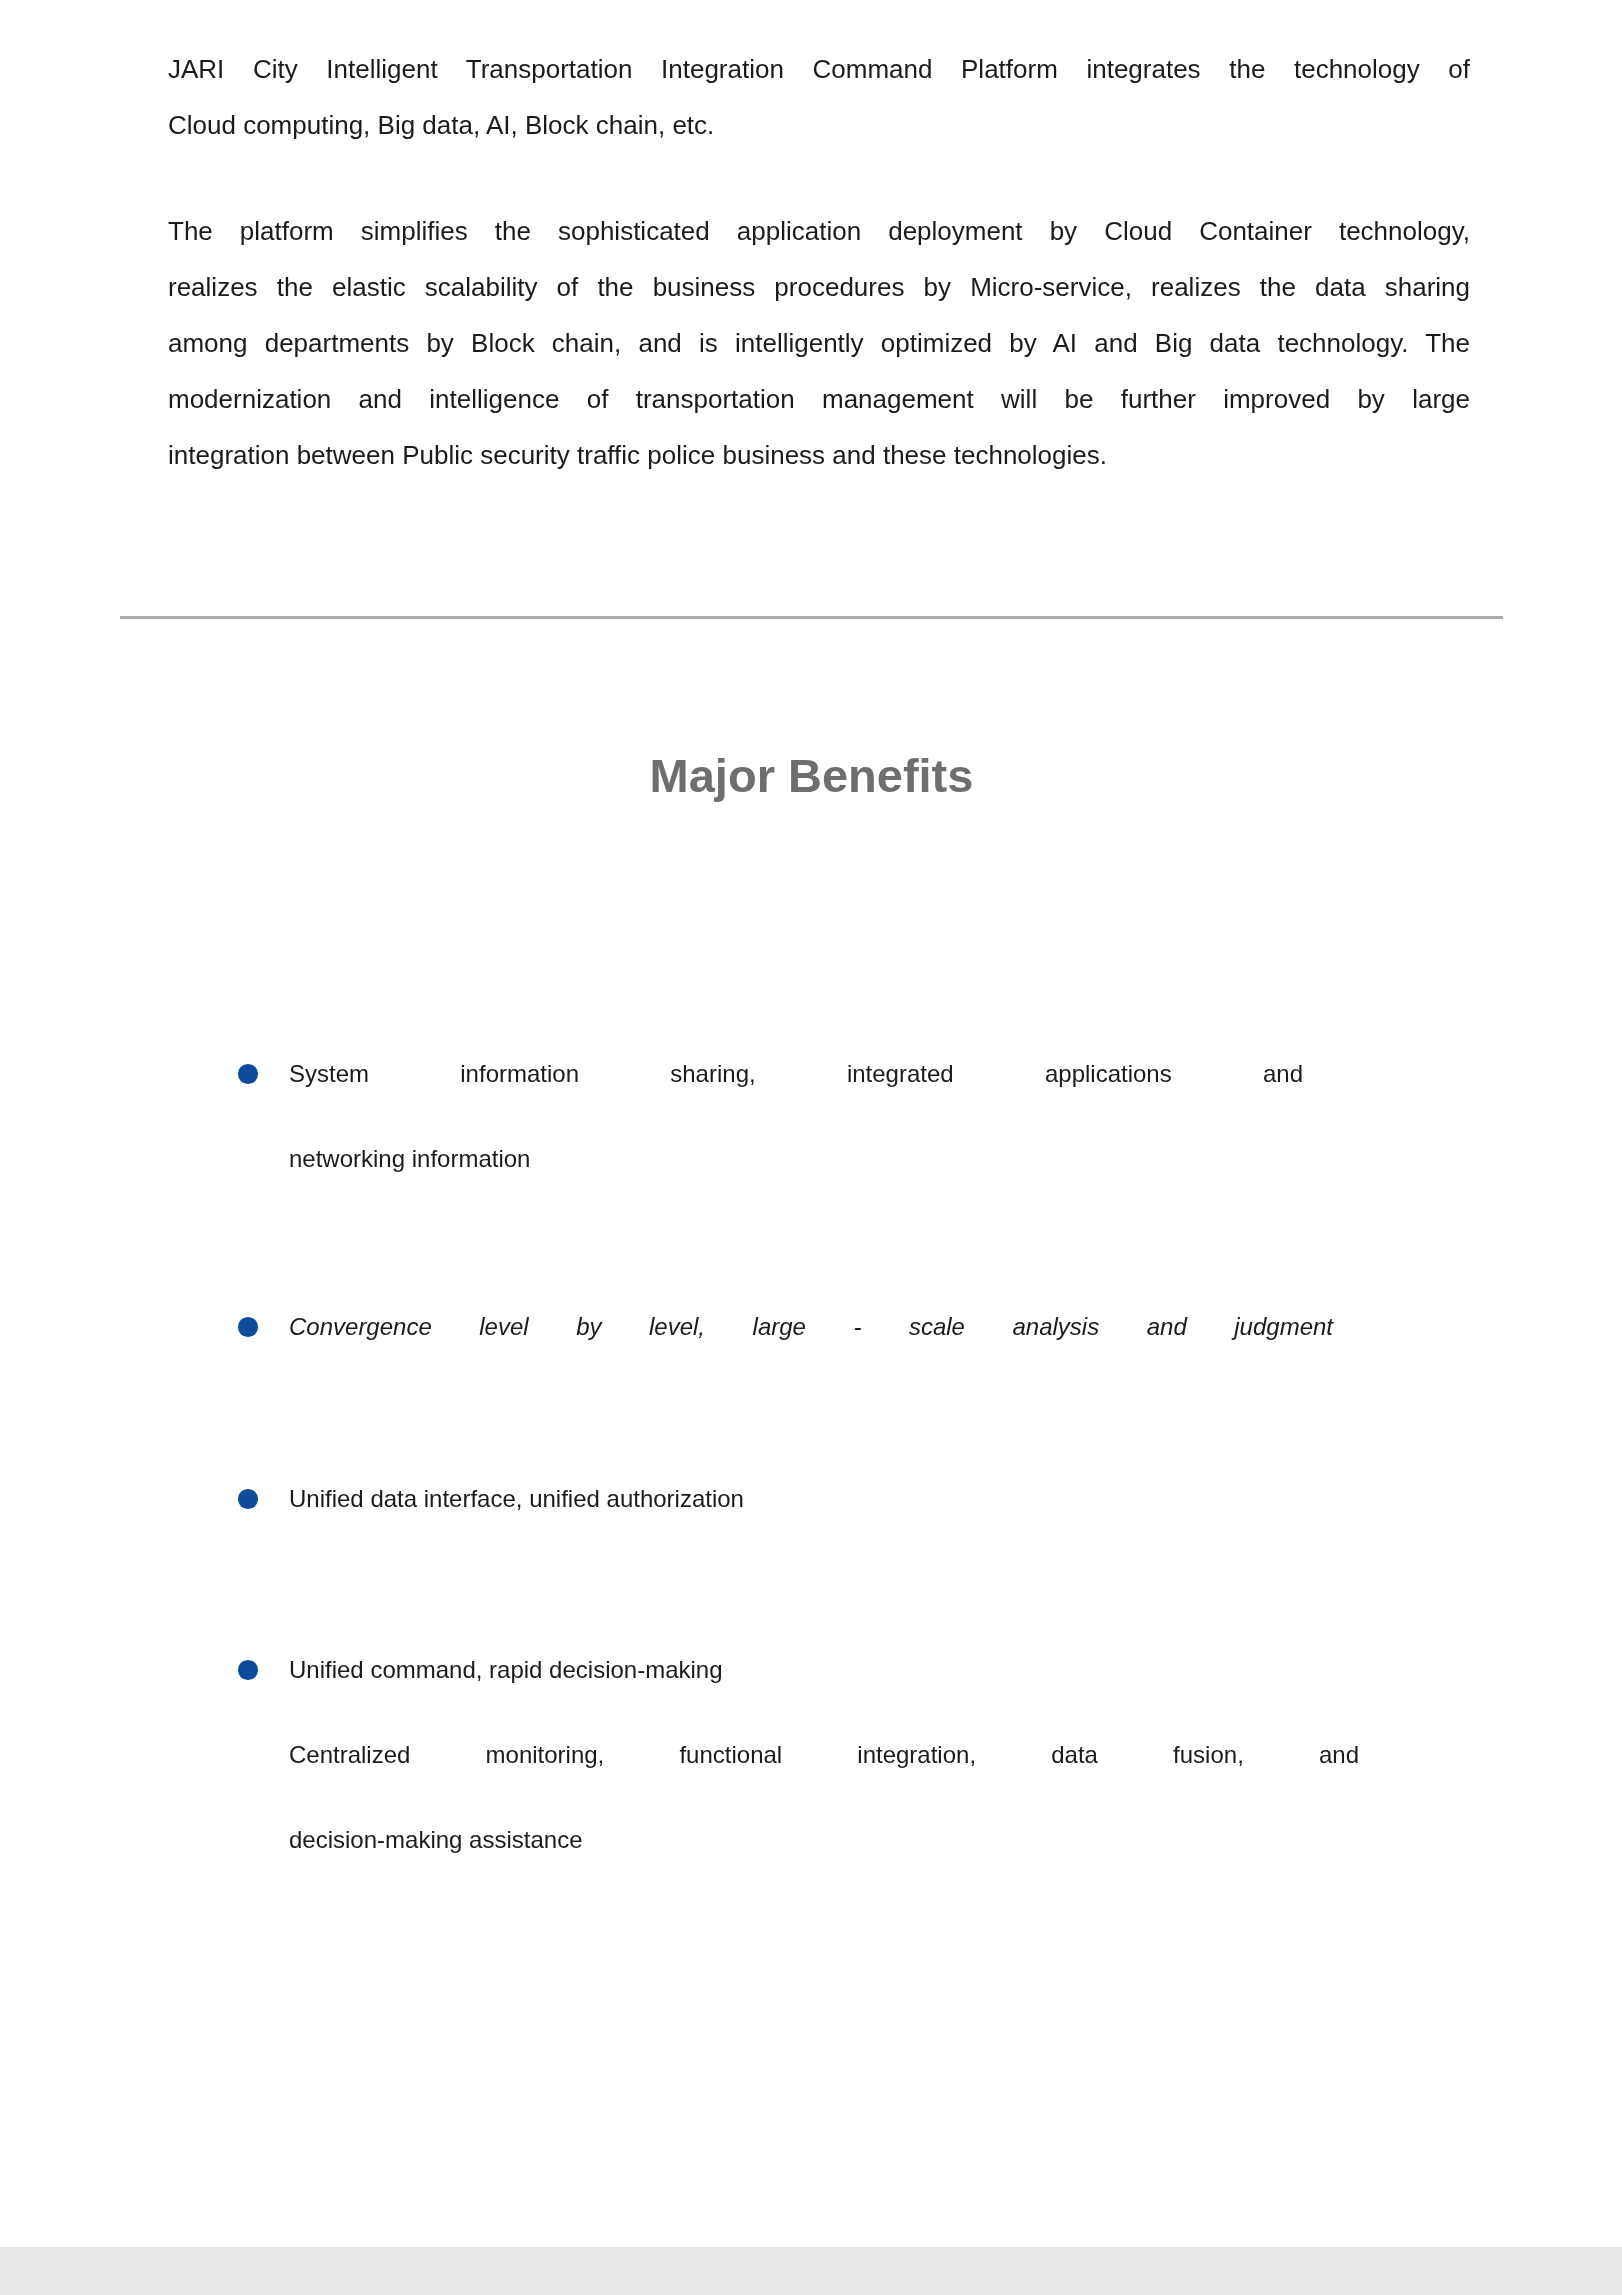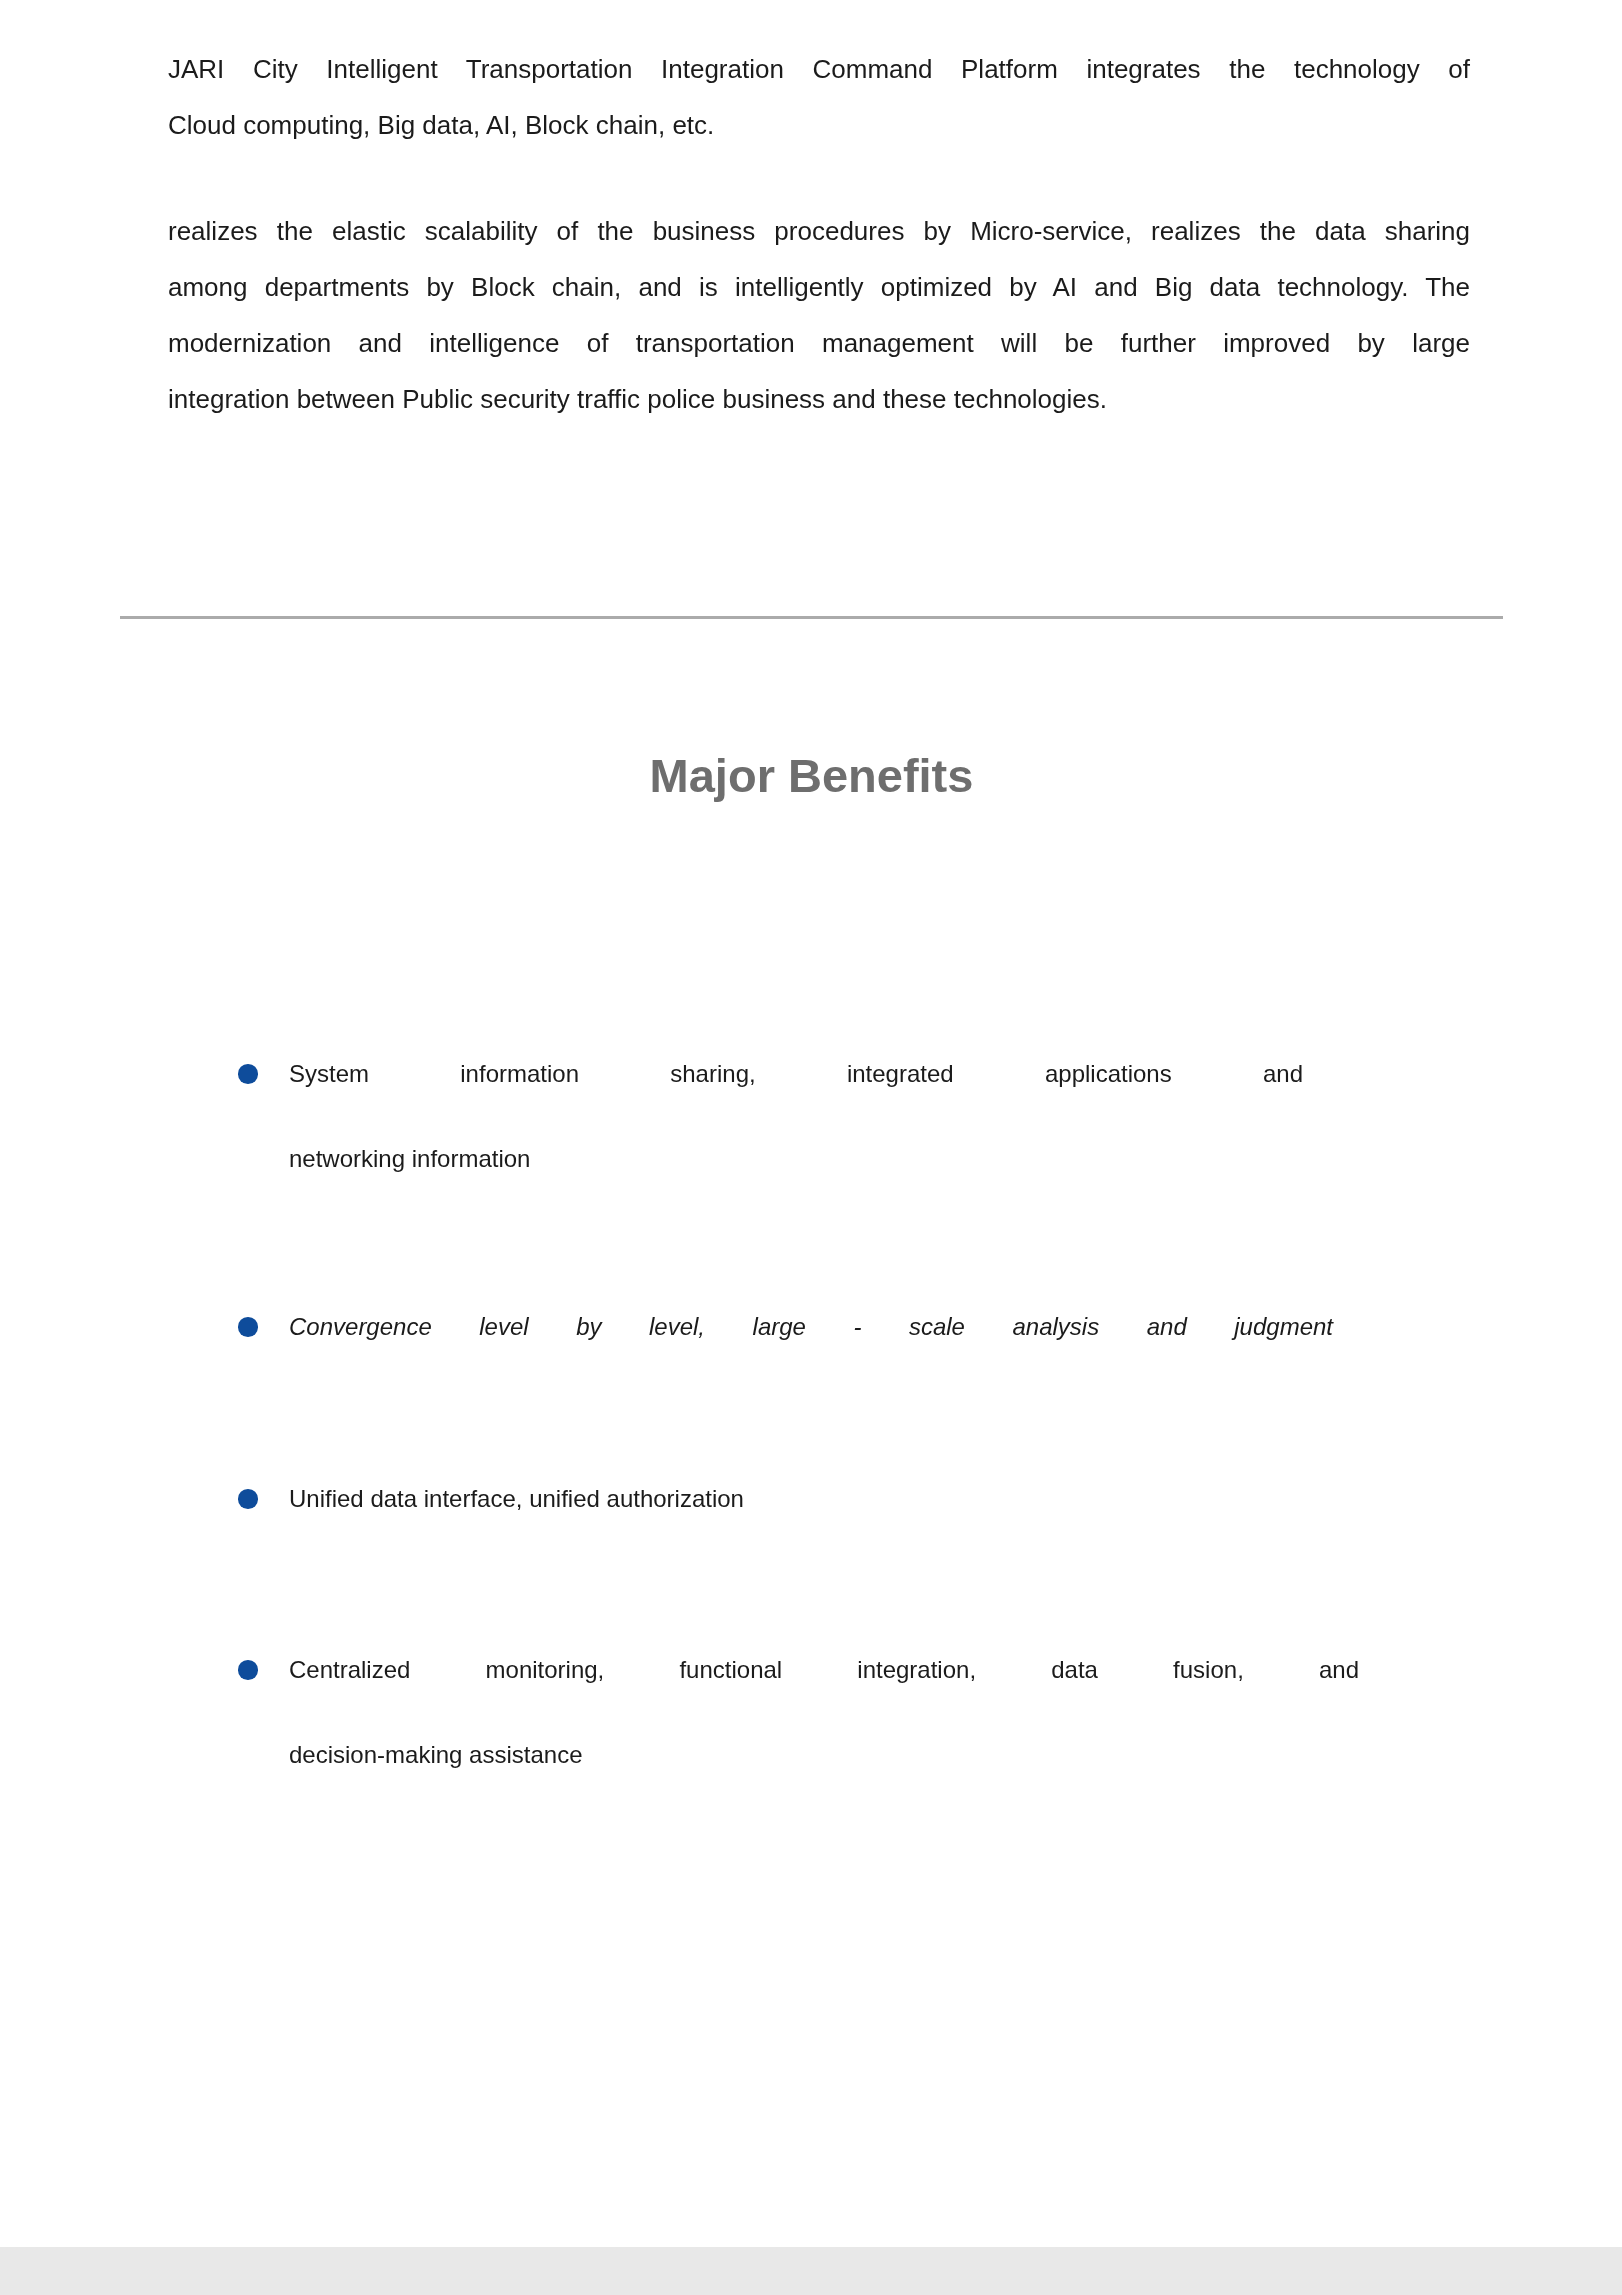--- a/index.html
+++ b/index.html
@@ -92,6 +92,7 @@
   </div>
 
   <div class="para p2">
+    <div class="line just">The platform simplifies the sophisticated application deployment by Cloud Container technology,</div>
     <div class="line just">realizes the elastic scalability of the business procedures by Micro-service, realizes the data sharing</div>
     <div class="line just">among departments by Block chain, and is intelligently optimized by AI and Big data technology. The</div>
     <div class="line just">modernization and intelligence of transportation management will be further improved by large</div>

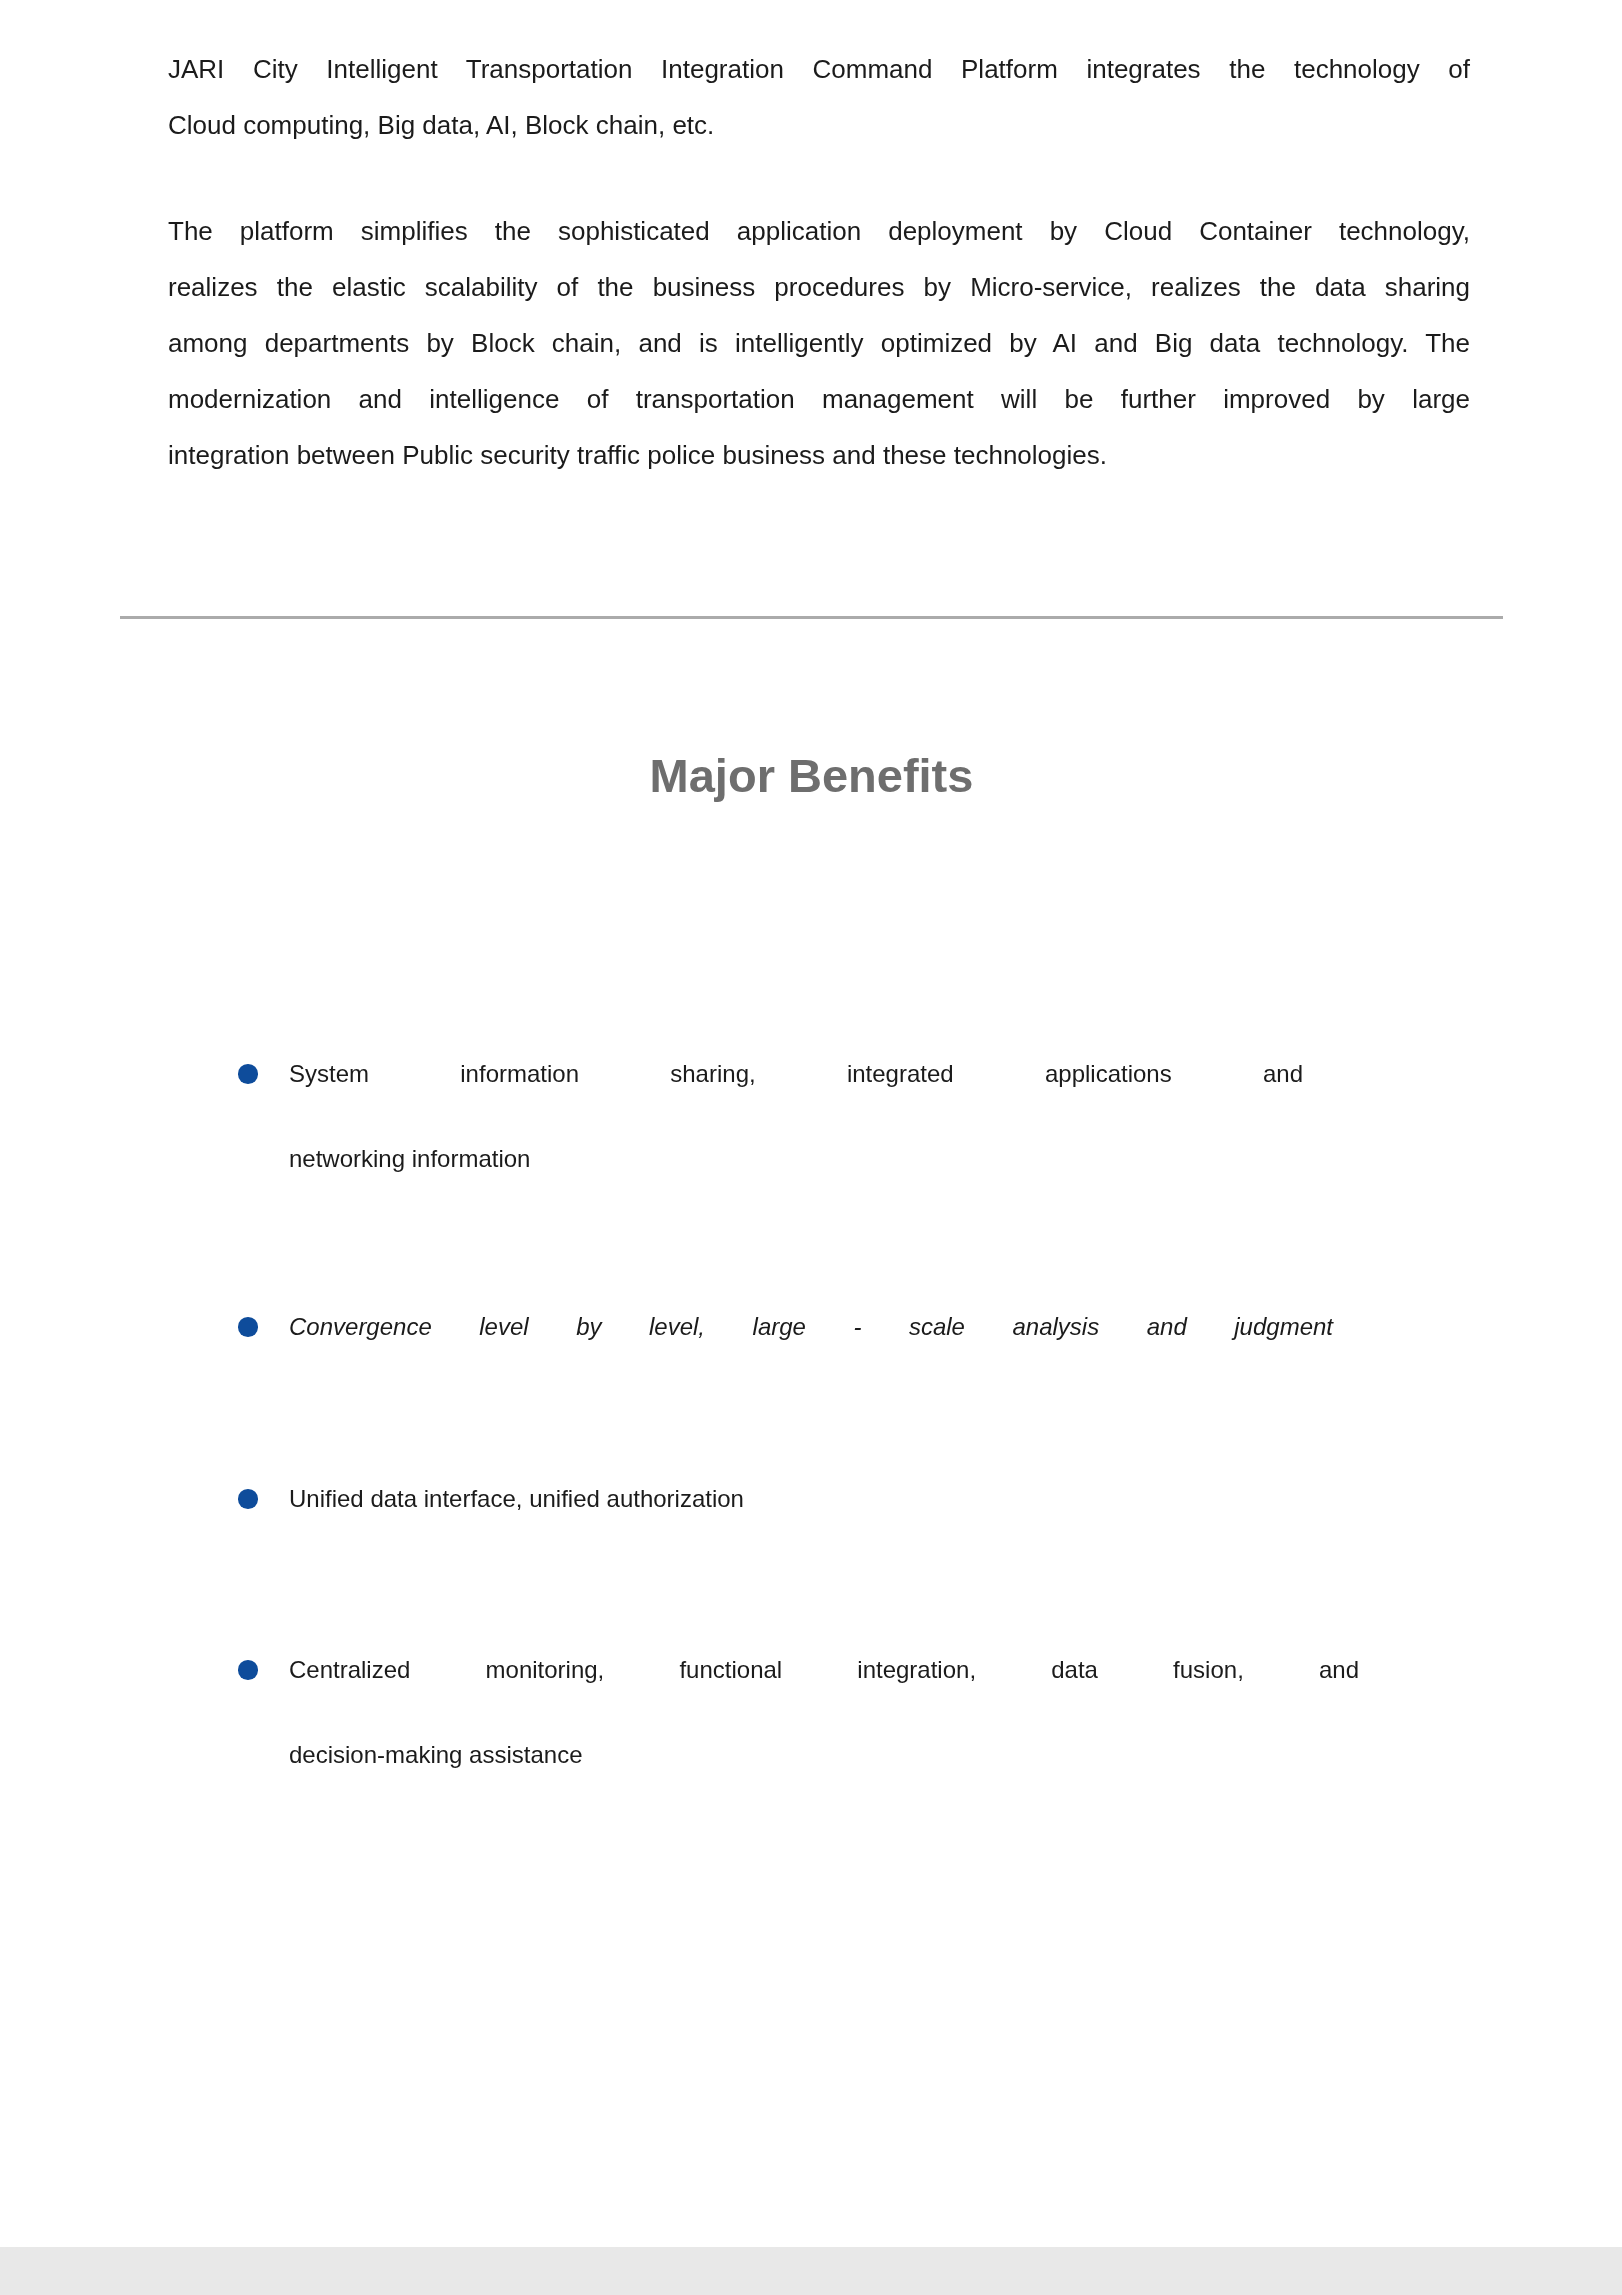--- a/index.html
+++ b/index.html
@@ -123,6 +123,7 @@
 
     <div class="bullet-item b4">
       <span class="dot"></span>
+      <div class="line">Unified command, rapid decision-making</div>
       <div class="line just w1635">Centralized monitoring, functional integration, data fusion, and</div>
       <div class="line">decision-making assistance</div>
     </div>

